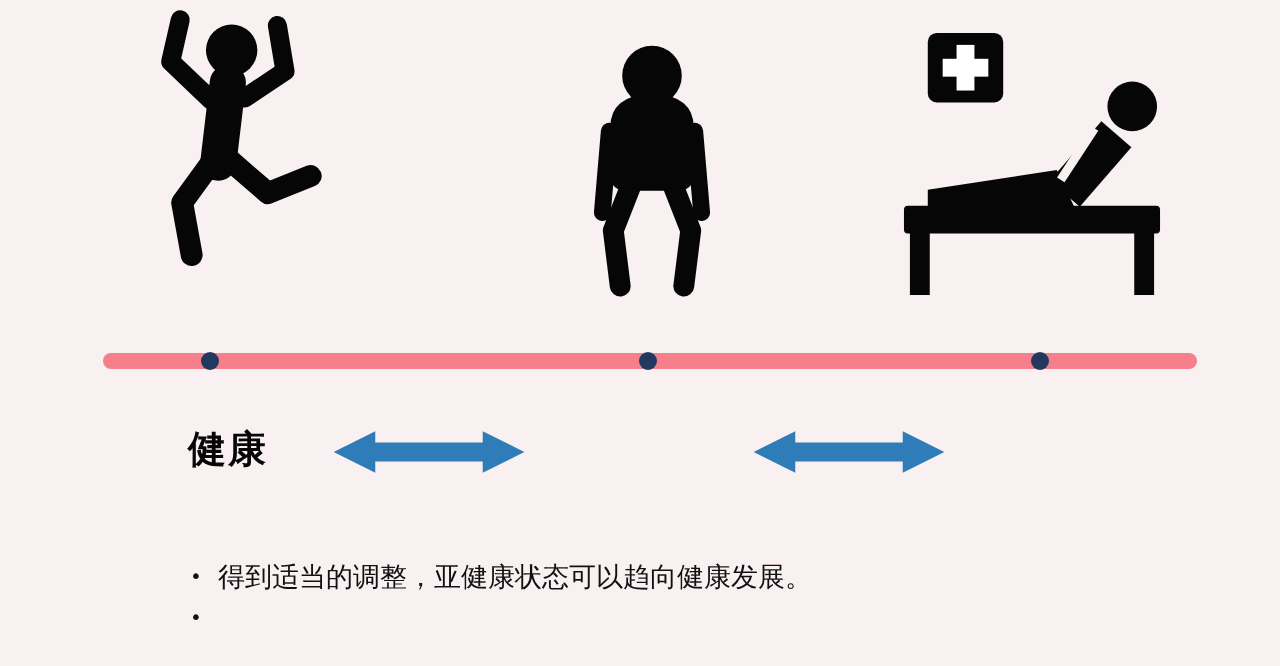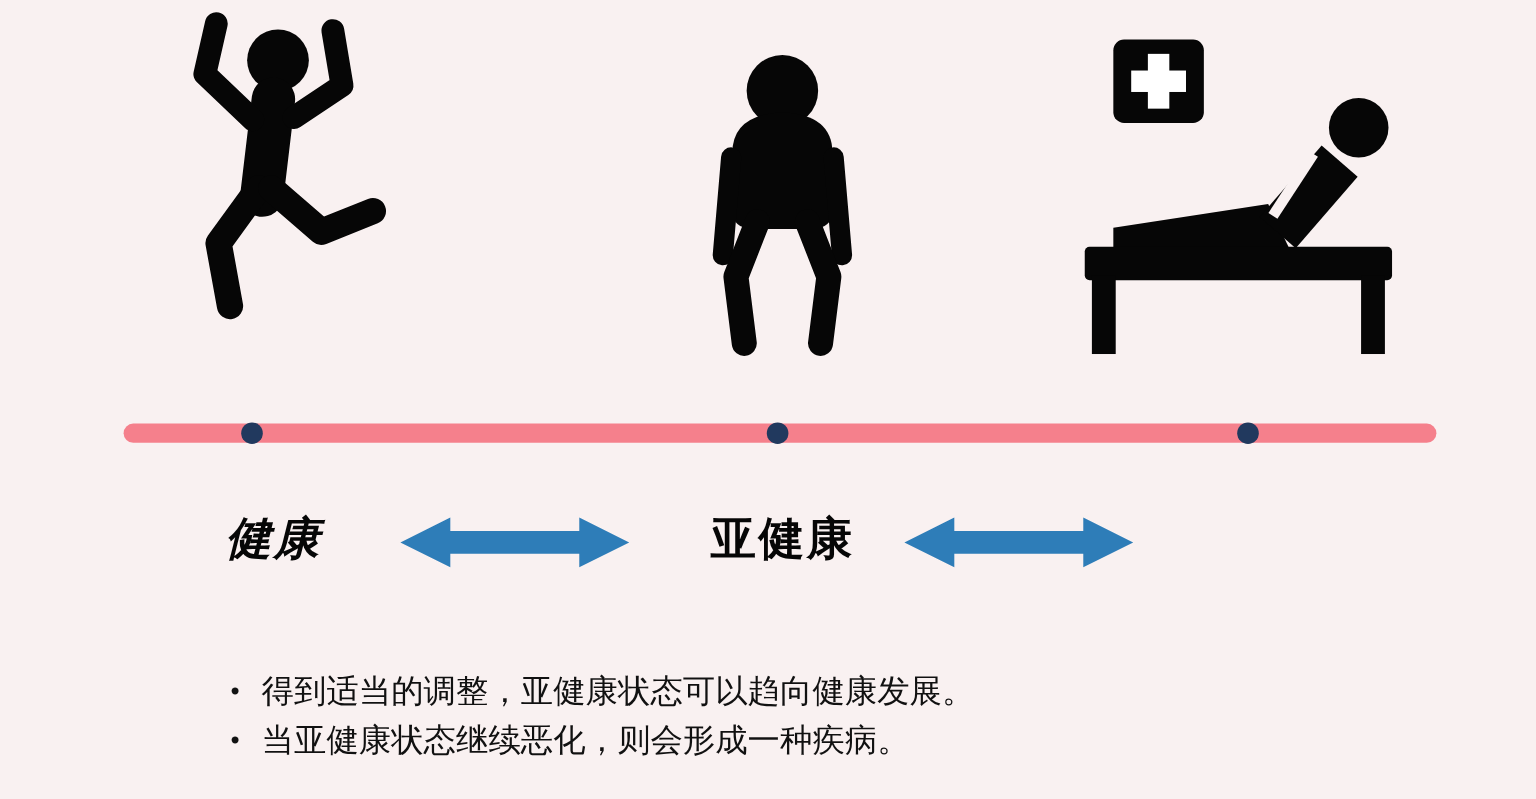--- a/index.html
+++ b/index.html
@@ -24,7 +24,7 @@
   .stage-label{position:absolute;top:424px;transform:translateX(-50%);
                font-size:38px;font-weight:700;color:var(--ink);letter-spacing:2px;
                white-space:nowrap;}
-  .stage-label.l1{left:228px;font-style:italic;} .stage-label.l2{left:652px;} .stage-label.l3{left:1047px;}
+  .stage-label.l1{left:228px;} .stage-label.l2{left:652px;} .stage-label.l3{left:1047px;}
 
   .arrow{position:absolute;top:426px;width:218px;height:52px;color:var(--arrow);}
   .arrow svg{width:100%;height:100%;display:block;}

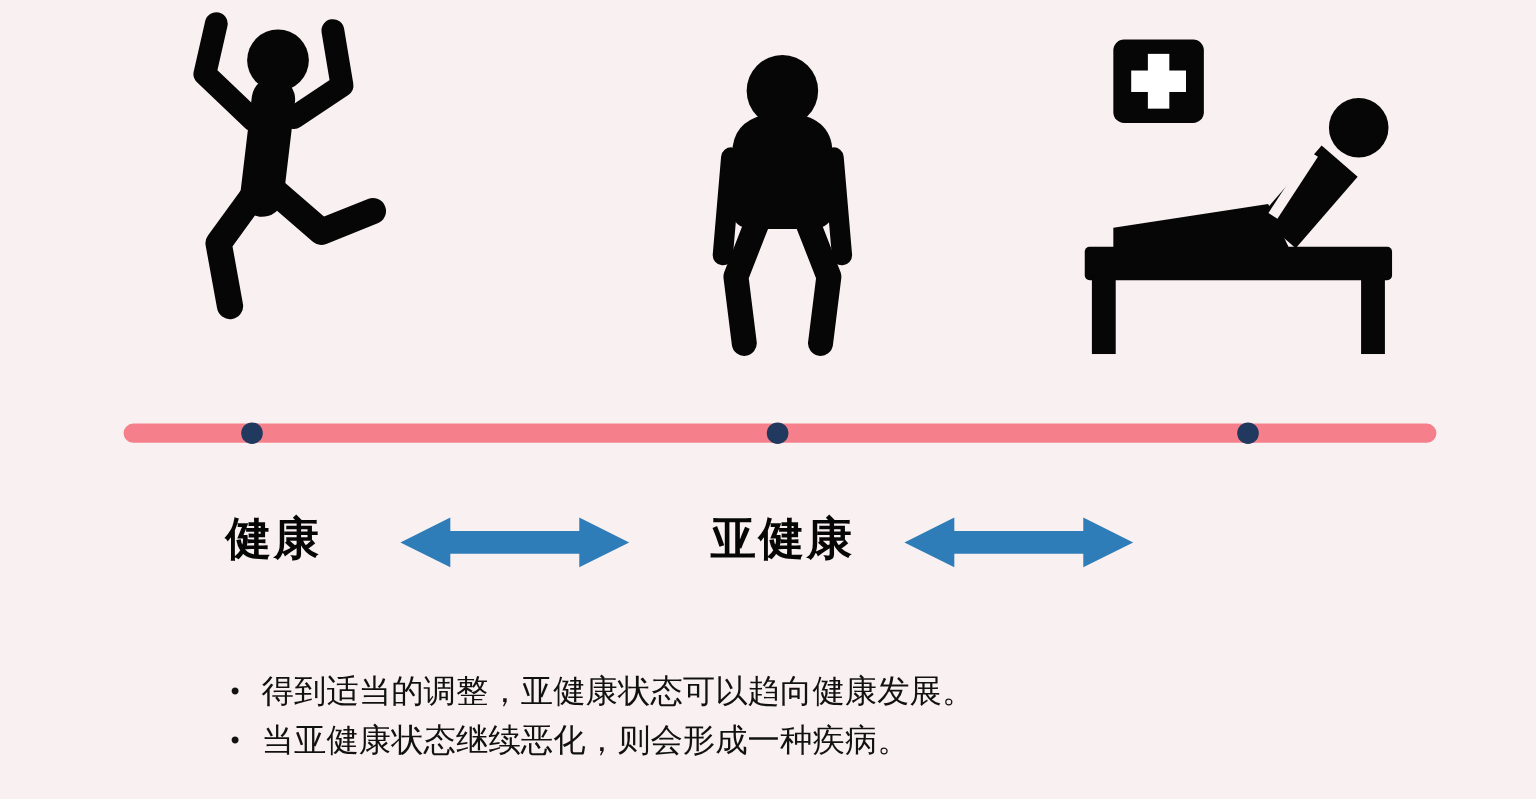--- a/index.html
+++ b/index.html
@@ -89,7 +89,6 @@
   <span class="dot d3"></span>
 
   <div class="stage-label l1">健康</div>
-  <div class="stage-label l2">亚健康</div>
 
   <div class="arrow a1">
     <svg viewBox="0 0 220 60" aria-hidden="true">

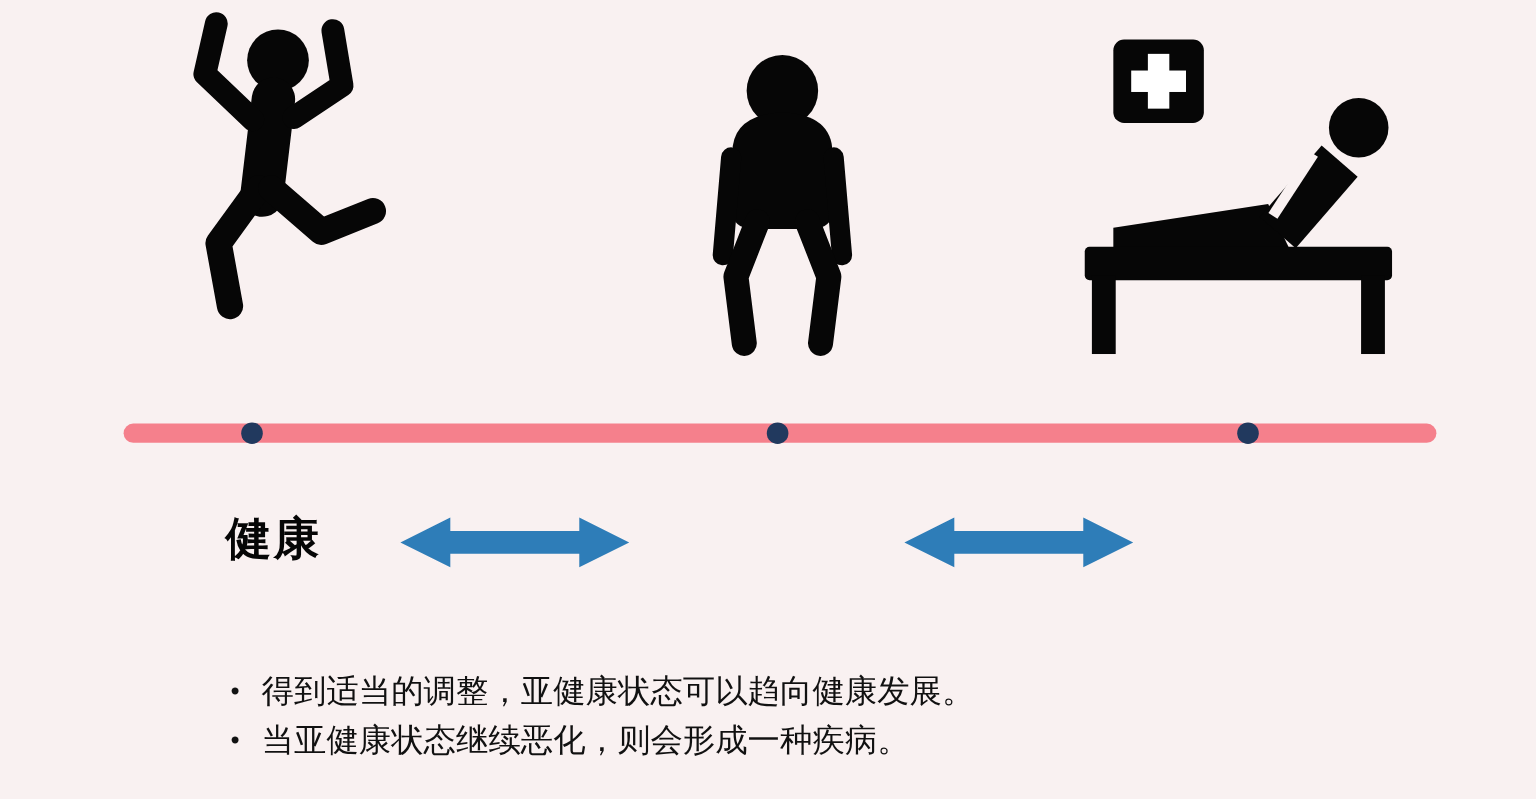--- a/index.html
+++ b/index.html
@@ -108,7 +108,6 @@
     </div>
     <div class="note">
       <span class="bullet">•</span>
-      <span>当亚健康状态继续恶化，则会形成一种疾病。</span>
     </div>
   </div>
 

